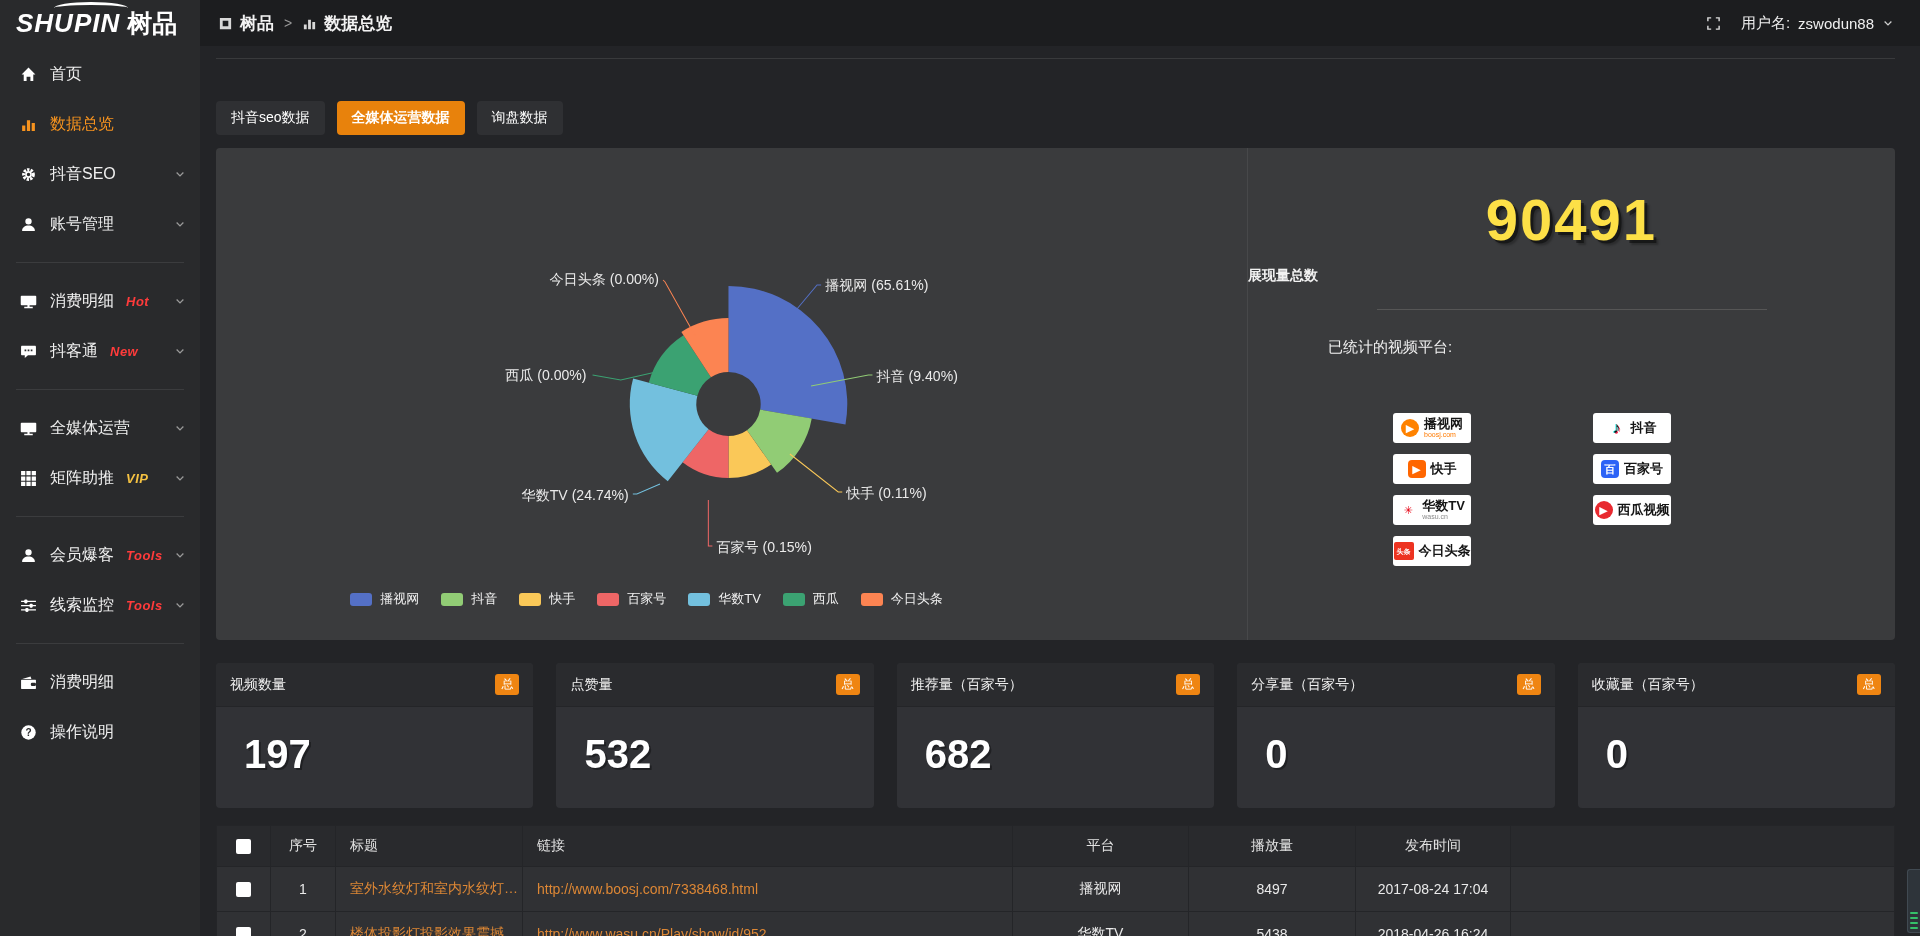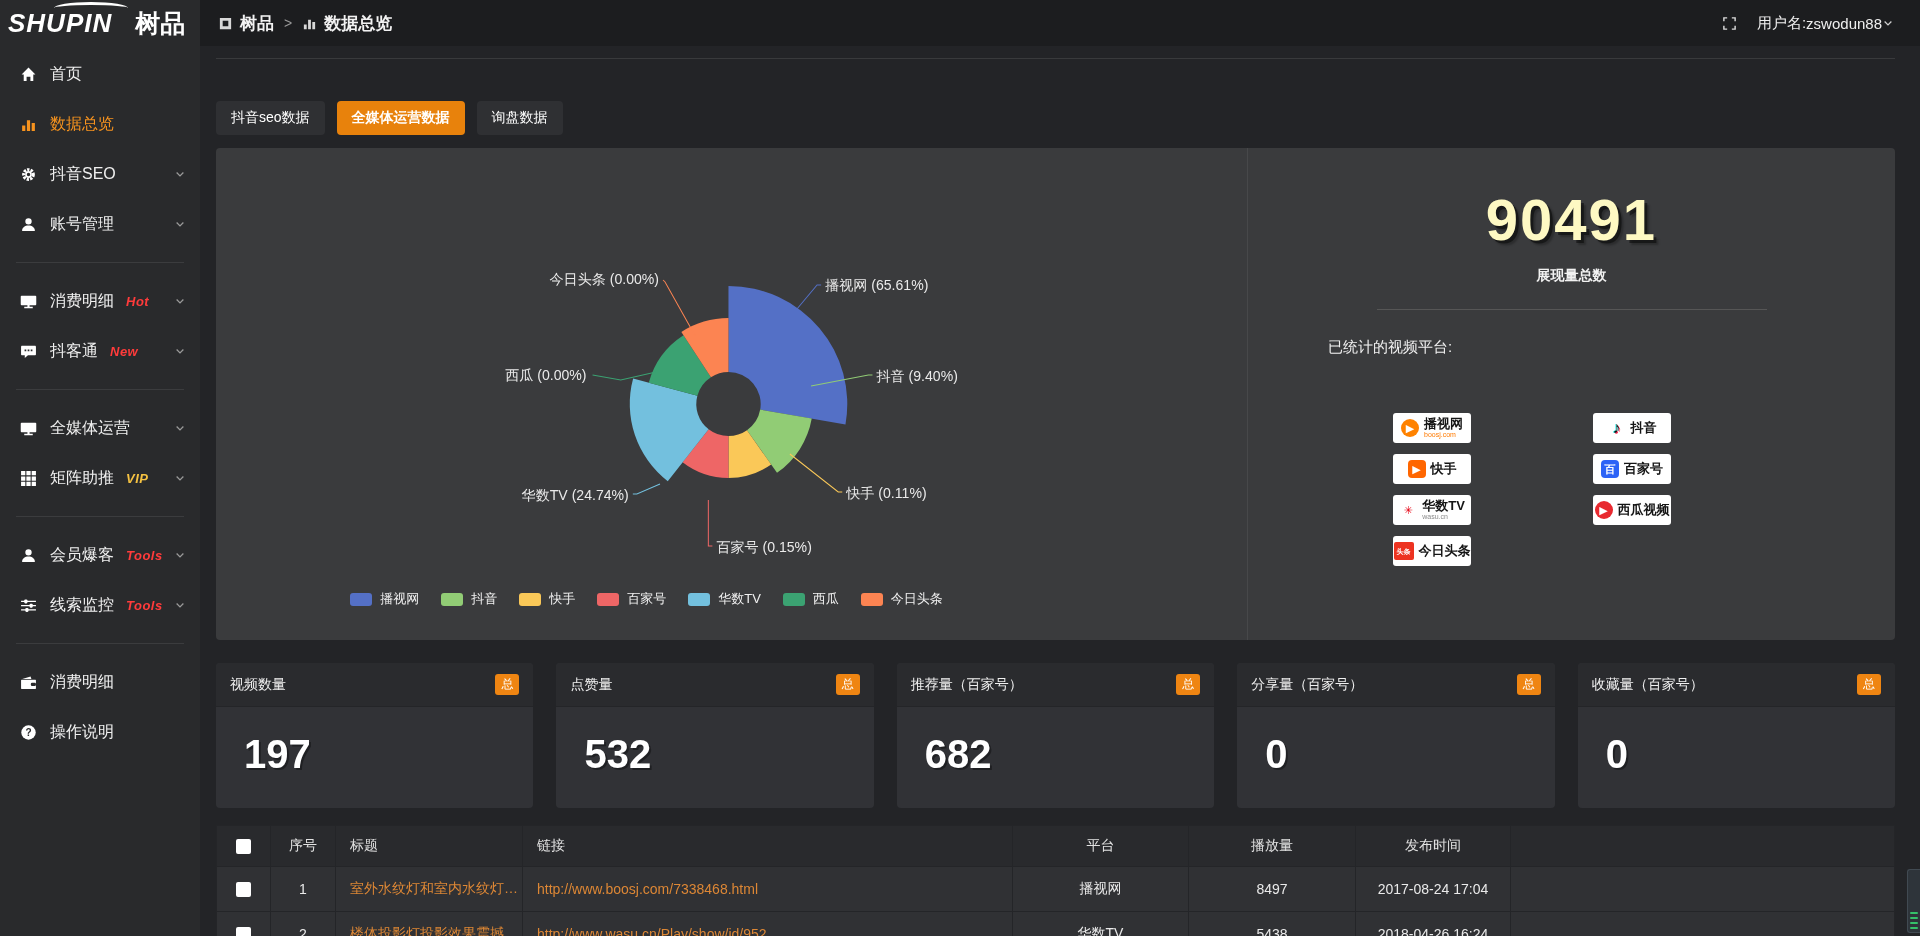--- a/index.html
+++ b/index.html
@@ -13,7 +13,7 @@
 
   
   .topbar { height:46px; background:#1c1d1f; display:flex; align-items:center; }
-  .logo { width:200px; height:46px; background:#292a2c; display:flex; align-items:center; padding-left:8px; position:relative; flex:none;gap:16px; }
+  .logo { width:200px; height:46px; background:#292a2c; display:flex; align-items:center; padding-left:16px; position:relative; flex:none; }
   .logo-en { font-size:26px; font-weight:800; letter-spacing:1px; color:#fff; font-style:italic; }
   .logo-cn { font-size:25px; font-weight:800; color:#fff; margin-left:7px; }
   .logo-arc { position:absolute; left:54px; top:2px; width:74px; height:12px; border-top:3px solid #fff; border-radius:50%; }

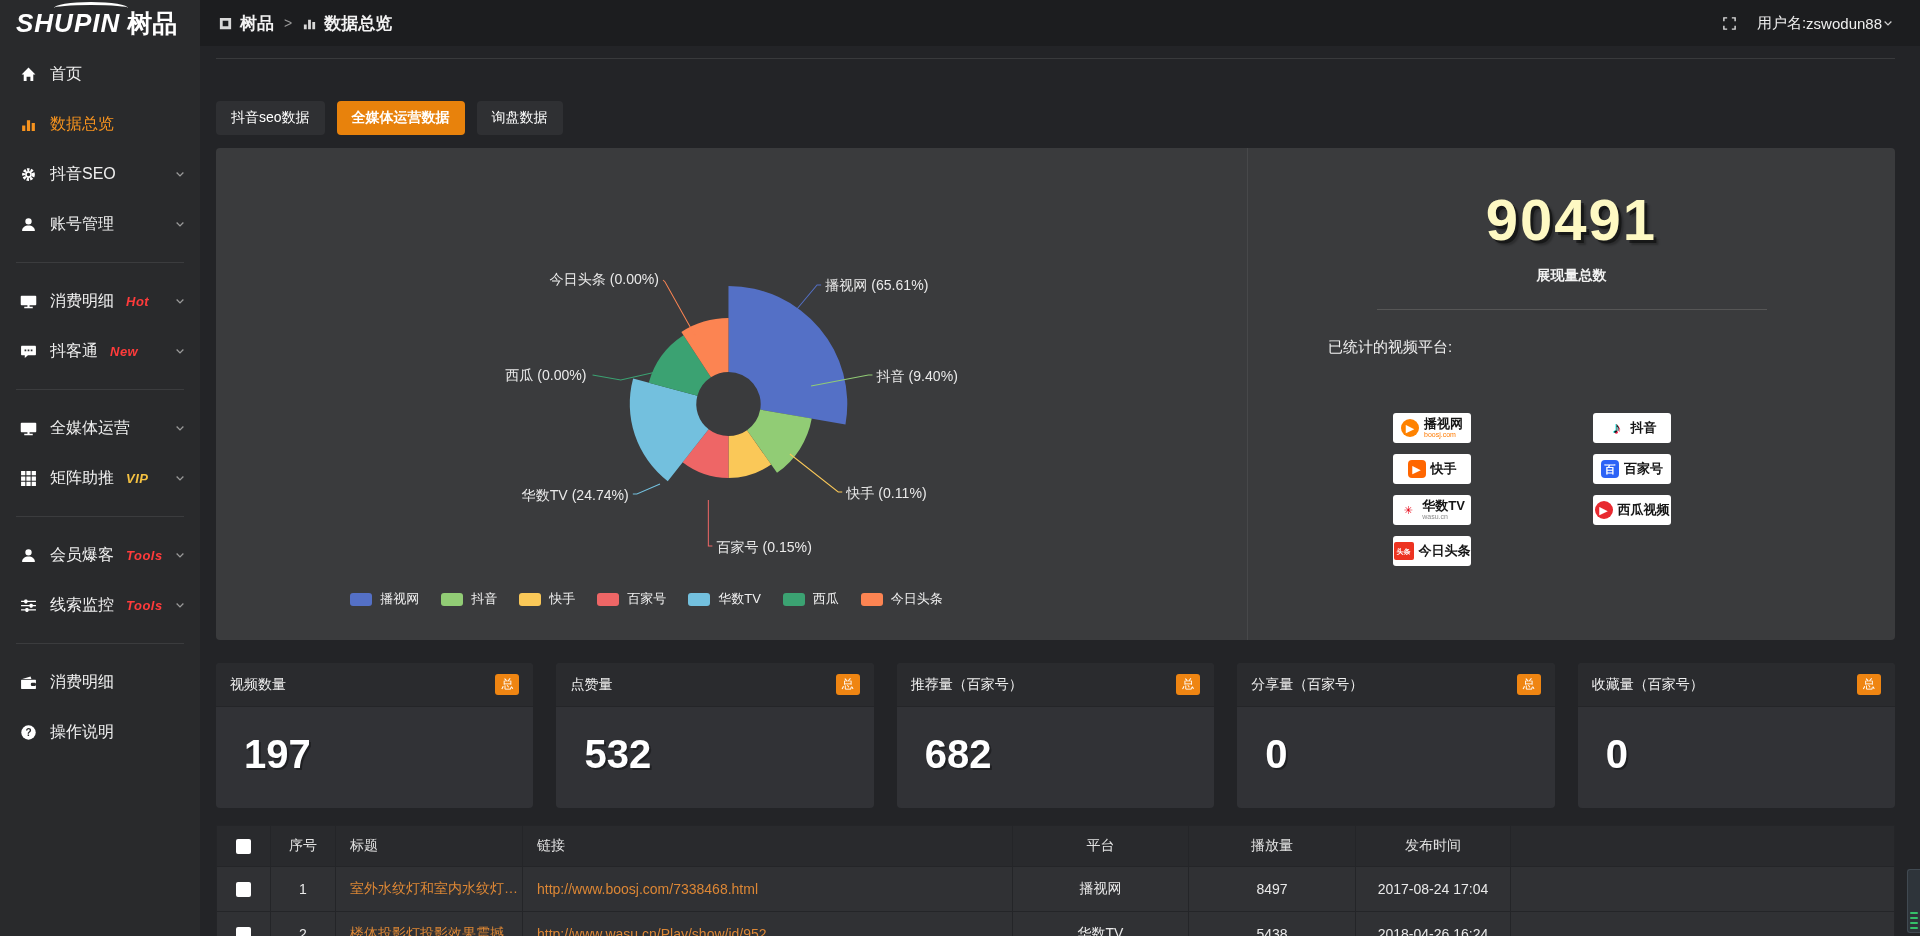--- a/index.html
+++ b/index.html
@@ -22,7 +22,7 @@
   .crumb-sep { color:#9a9a9a; font-size:14px; font-weight:normal; margin:0 3px; }
   .user-zone { margin-left:auto; display:flex; align-items:center; gap:20px; padding-right:26px; font-size:15px; color:#efefef; }
   .user-zone svg.tbi { width:15px; height:15px; color:#dcdcdc; }
-  .user-name { display:flex; align-items:center; gap:0; cursor:pointer; }
+  .user-name { display:flex; align-items:center; gap:8px; cursor:pointer; }
   .user-name svg { width:12px; height:12px; color:#cfcfcf; }
 
   

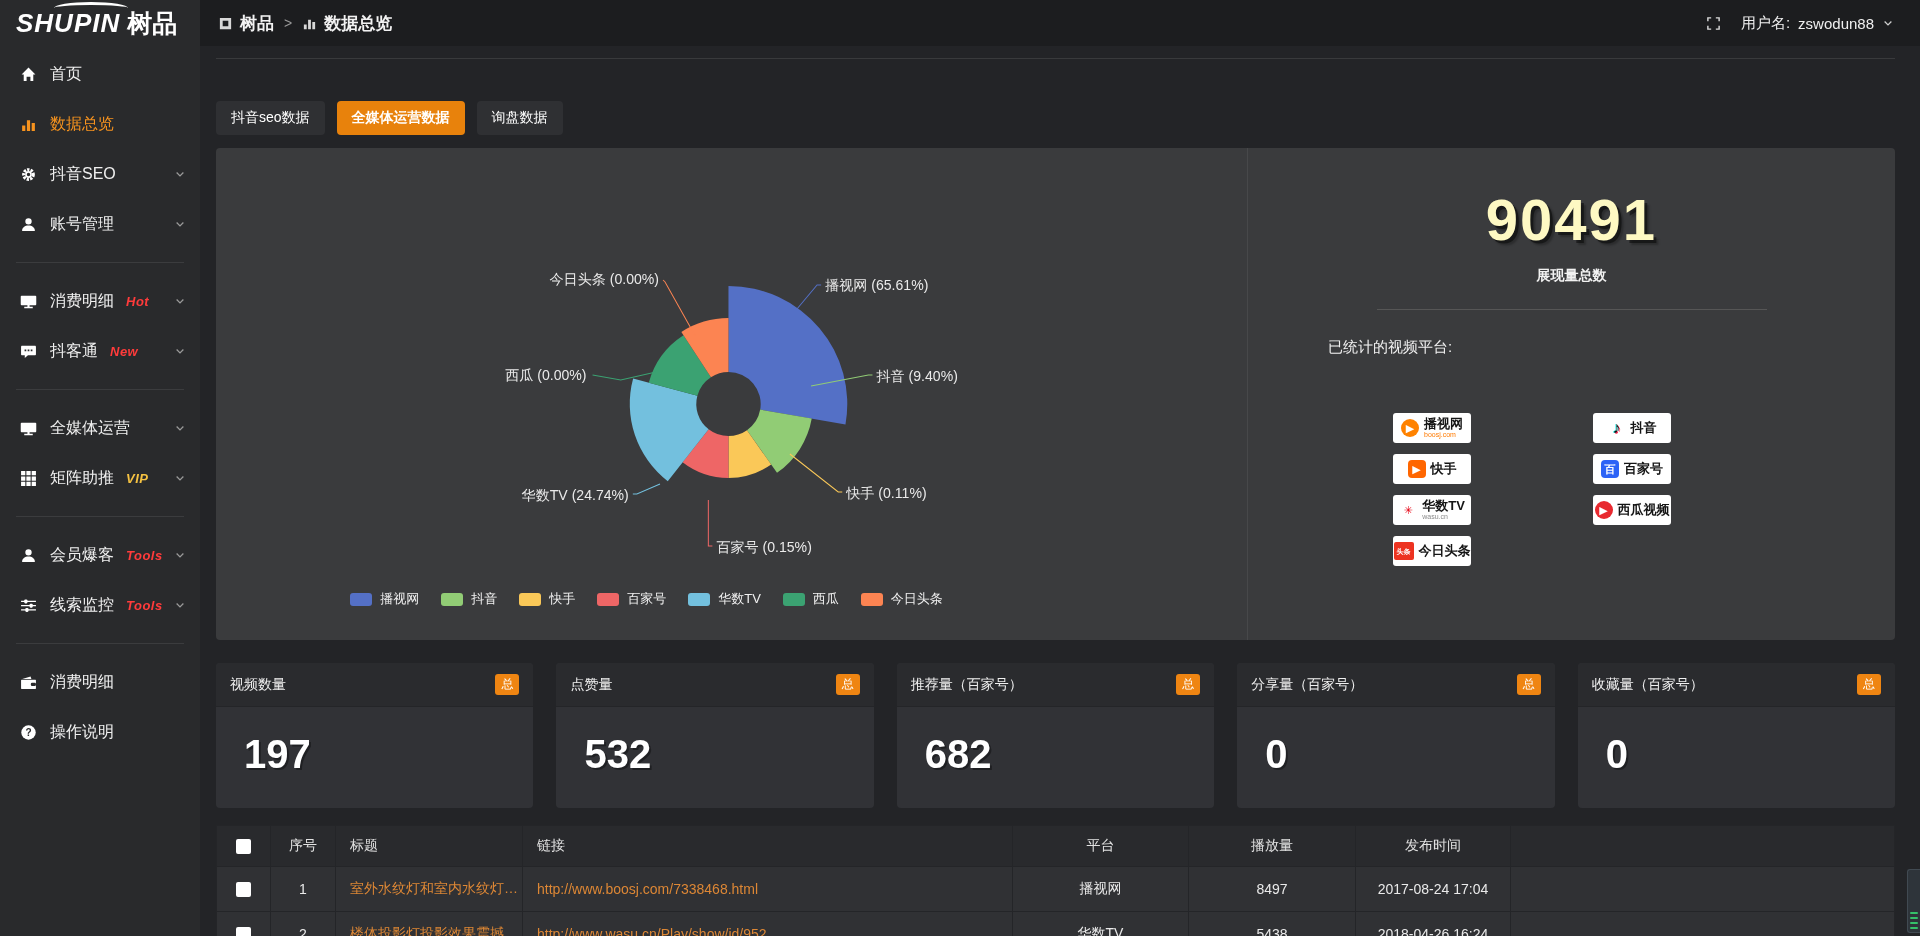--- a/index.html
+++ b/index.html
@@ -55,7 +55,7 @@
   .legend-swatch { width:22px; height:13px; border-radius:3px; }
 
   .summary { width:648px; border-left:1px solid rgba(255,255,255,.07); padding-top:38px; flex:none; }
-  .big-number { text-align:center; font-size:58px; font-weight:bold; color:#fef9c3; letter-spacing:2px;
+  .big-number { text-align:center; font-size:58px; font-weight:bold; color:#fde047; letter-spacing:2px;
                 text-shadow:3px 3px 0 rgba(0,0,0,.45), 5px 5px 2px rgba(0,0,0,.25); }
   .big-label { text-align:center; font-size:14px; font-weight:bold; color:#f2f2f2; margin-top:14px; }
   .sum-divider { width:390px; margin:24px auto 0; border-top:1px solid #565656; }

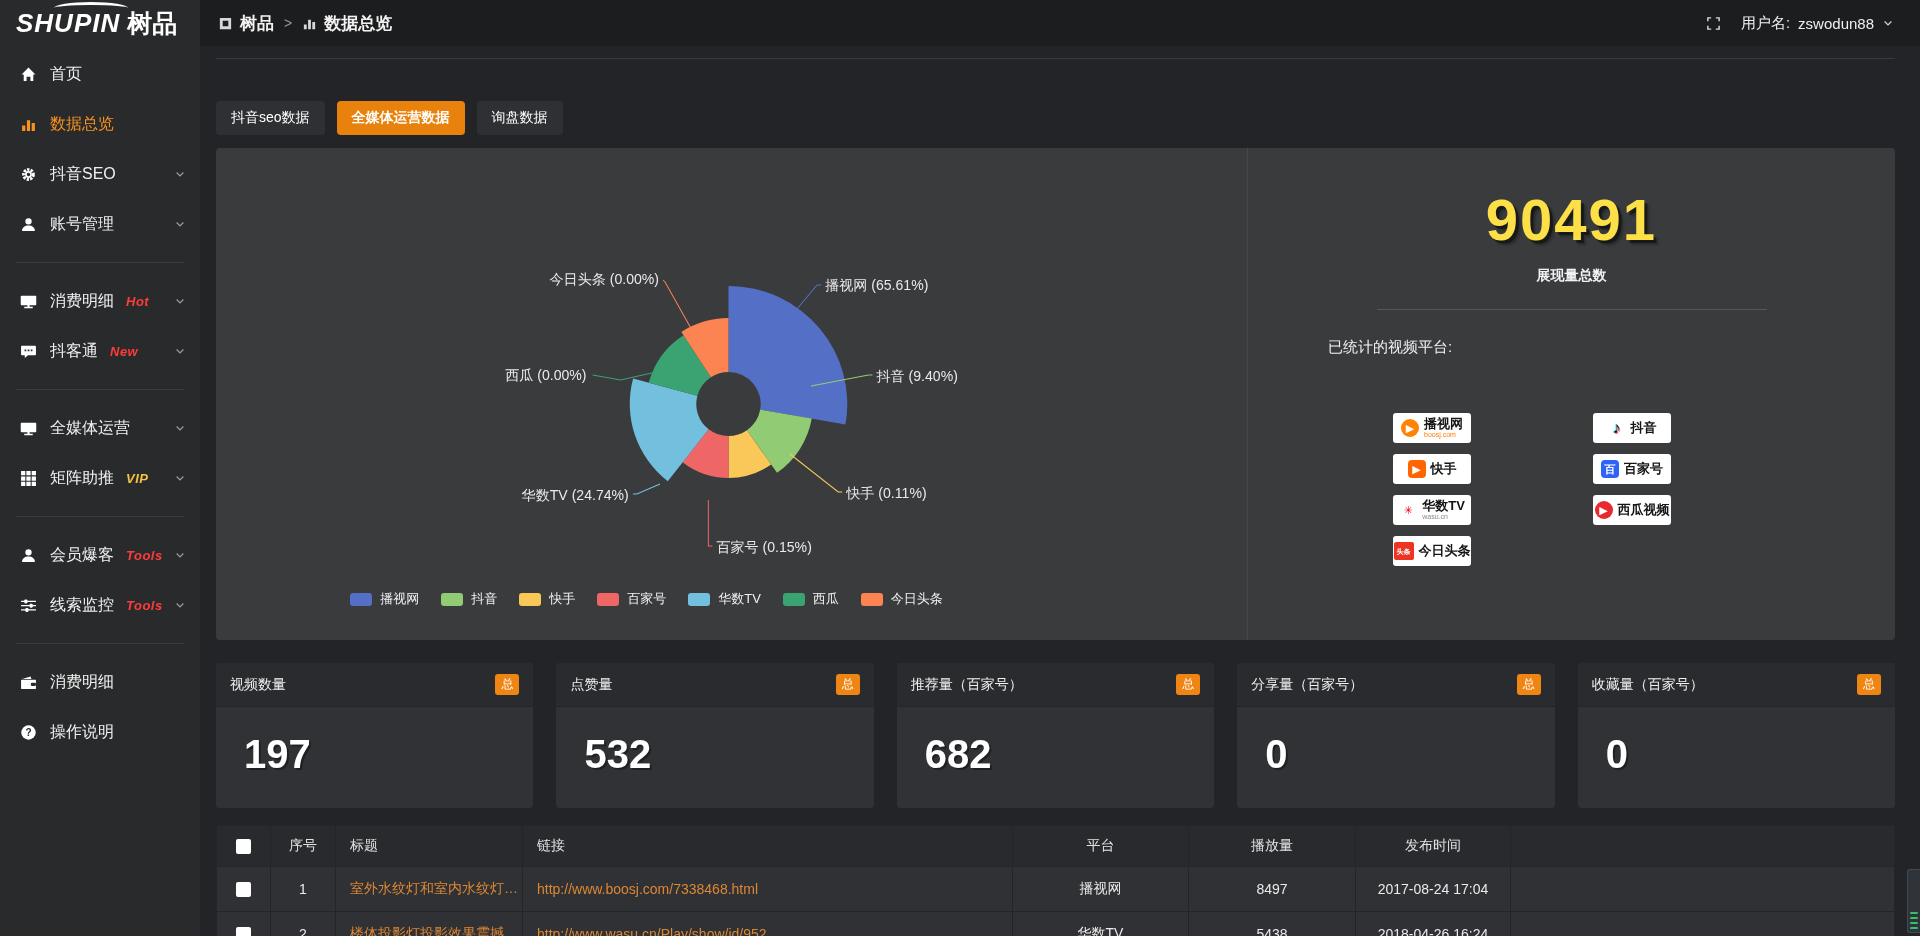--- a/index.html
+++ b/index.html
@@ -57,7 +57,7 @@
   .summary { width:648px; border-left:1px solid rgba(255,255,255,.07); padding-top:38px; flex:none; }
   .big-number { text-align:center; font-size:58px; font-weight:bold; color:#fde047; letter-spacing:2px;
                 text-shadow:3px 3px 0 rgba(0,0,0,.45), 5px 5px 2px rgba(0,0,0,.25); }
-  .big-label { text-align:center; font-size:14px; font-weight:bold; color:#f2f2f2; margin-top:14px; }
+  .big-label { text-align:left; font-size:14px; font-weight:bold; color:#f2f2f2; margin-top:14px; }
   .sum-divider { width:390px; margin:24px auto 0; border-top:1px solid #565656; }
   .platforms-title { margin:28px 0 0 80px; font-size:15px; color:#f0f0f0; }
   .pf-grid { display:grid; grid-template-columns:auto auto; grid-auto-flow:column;

